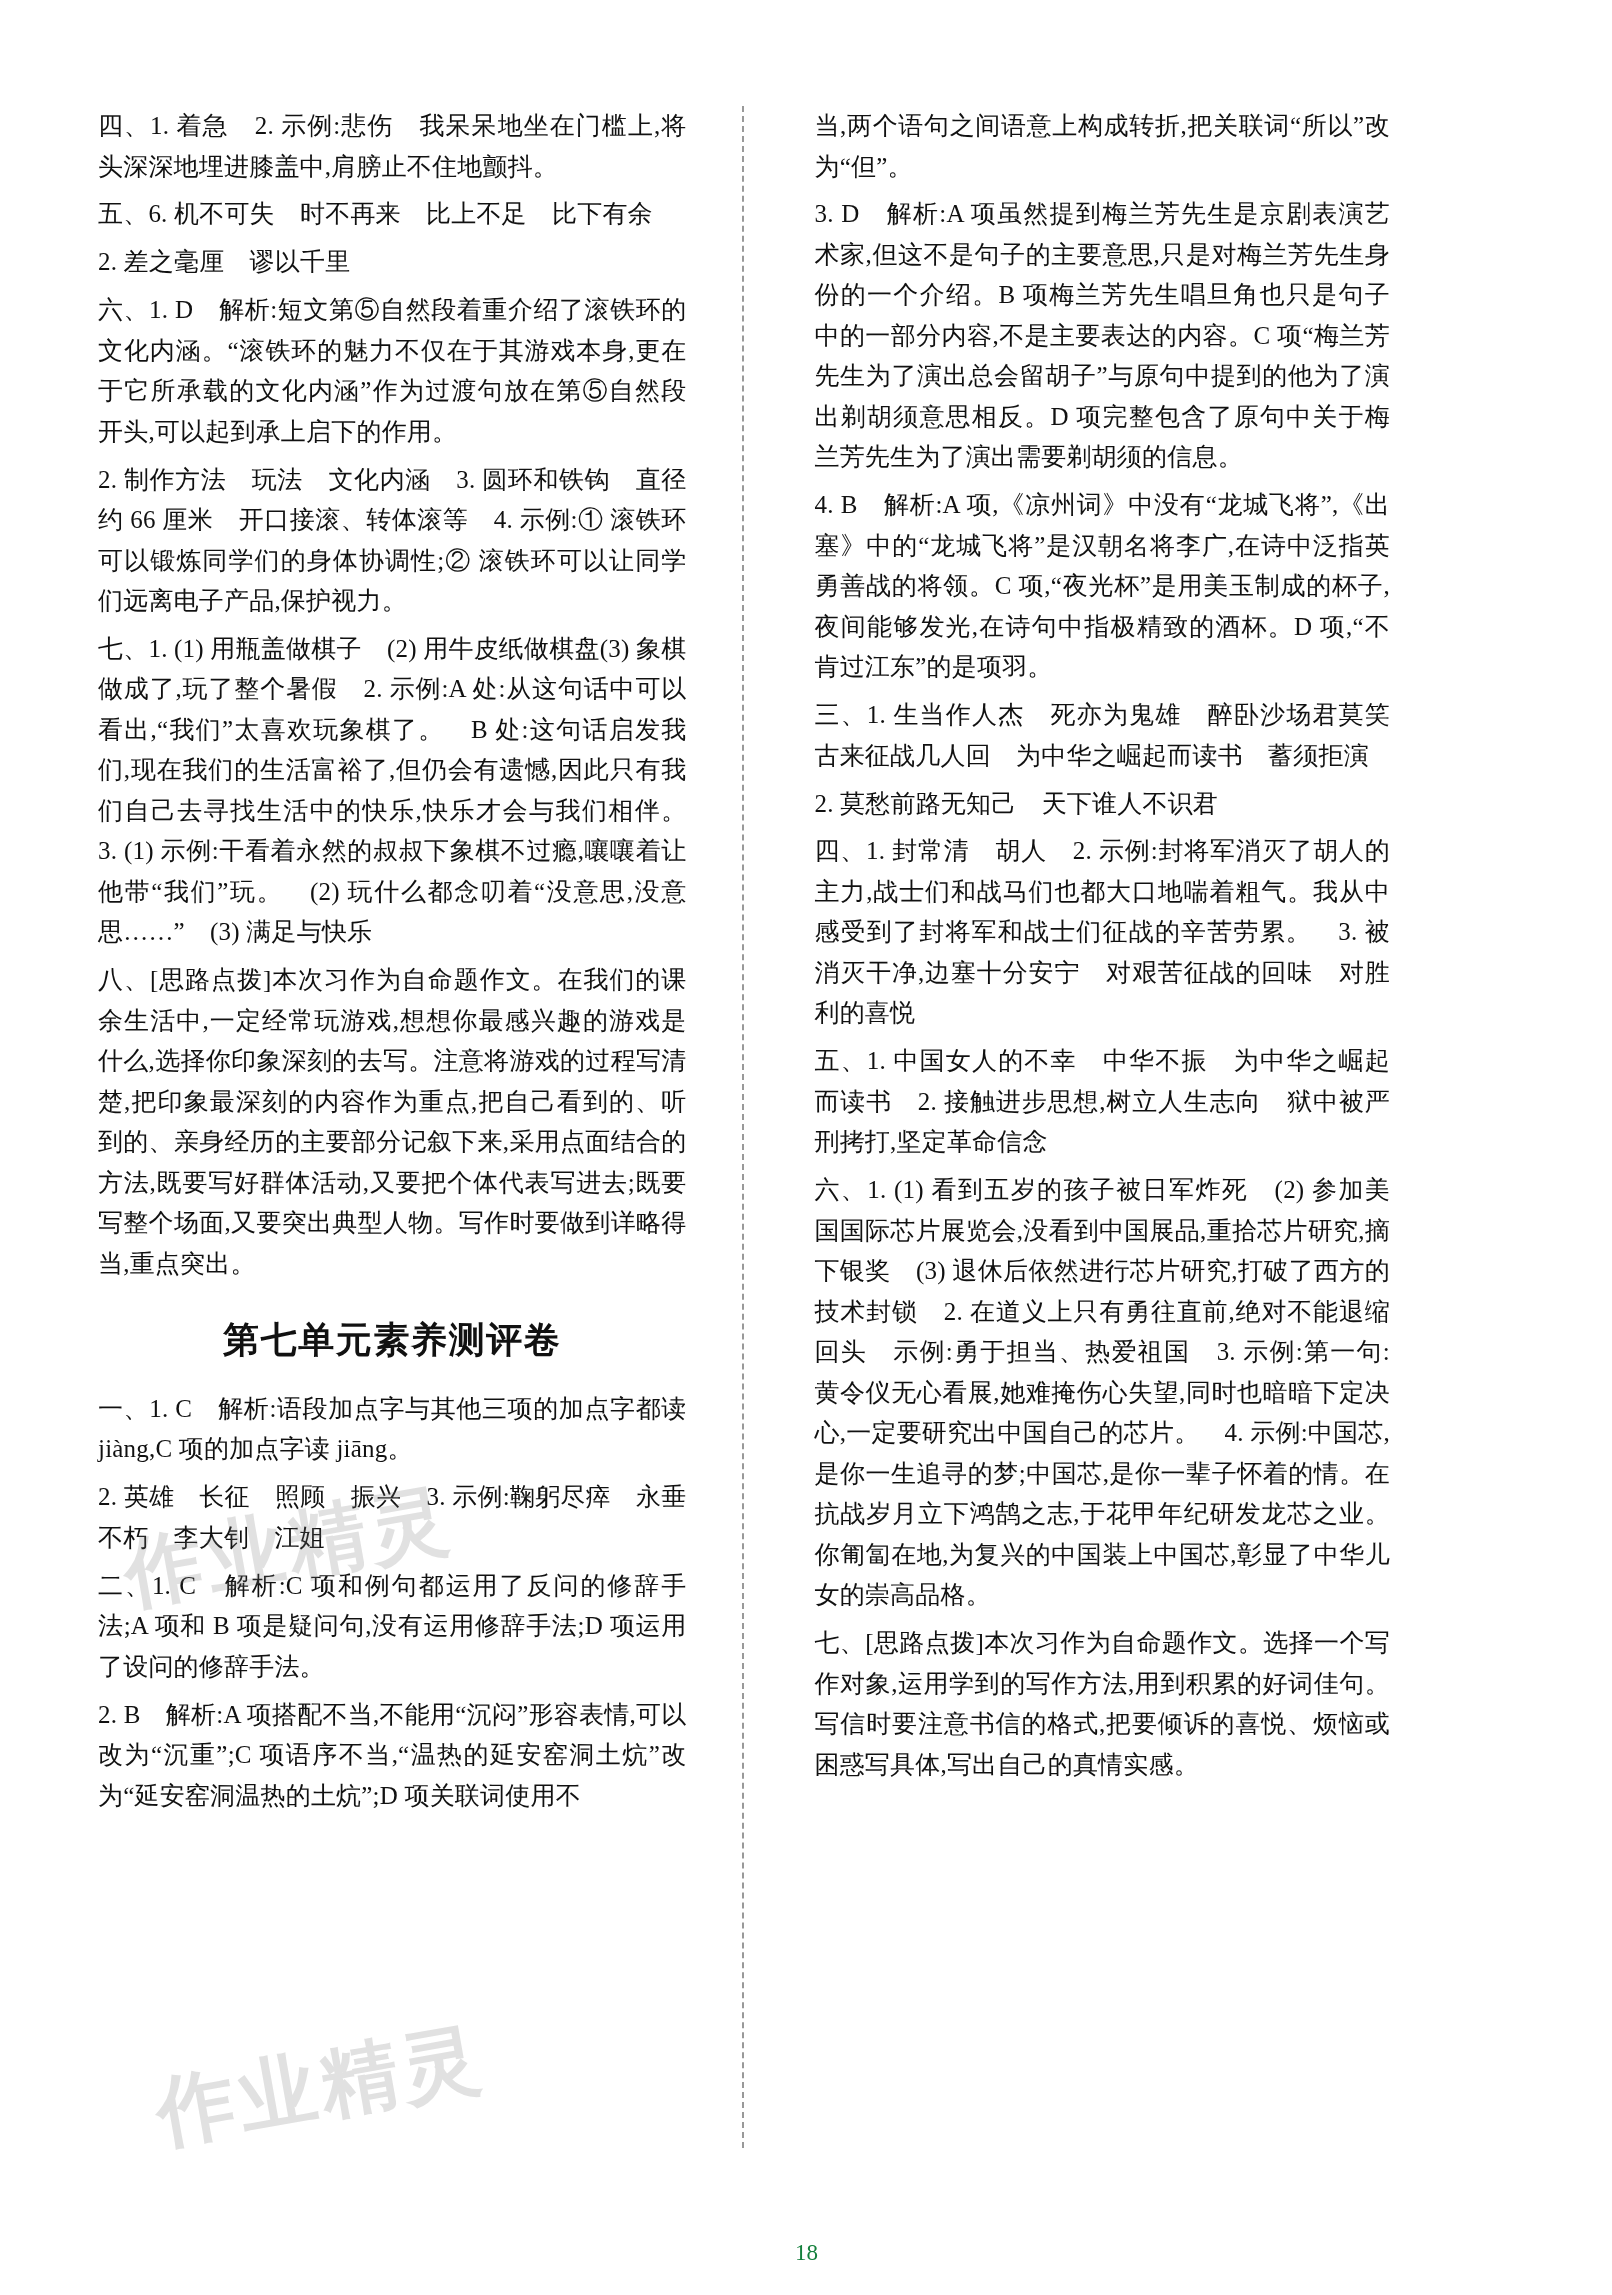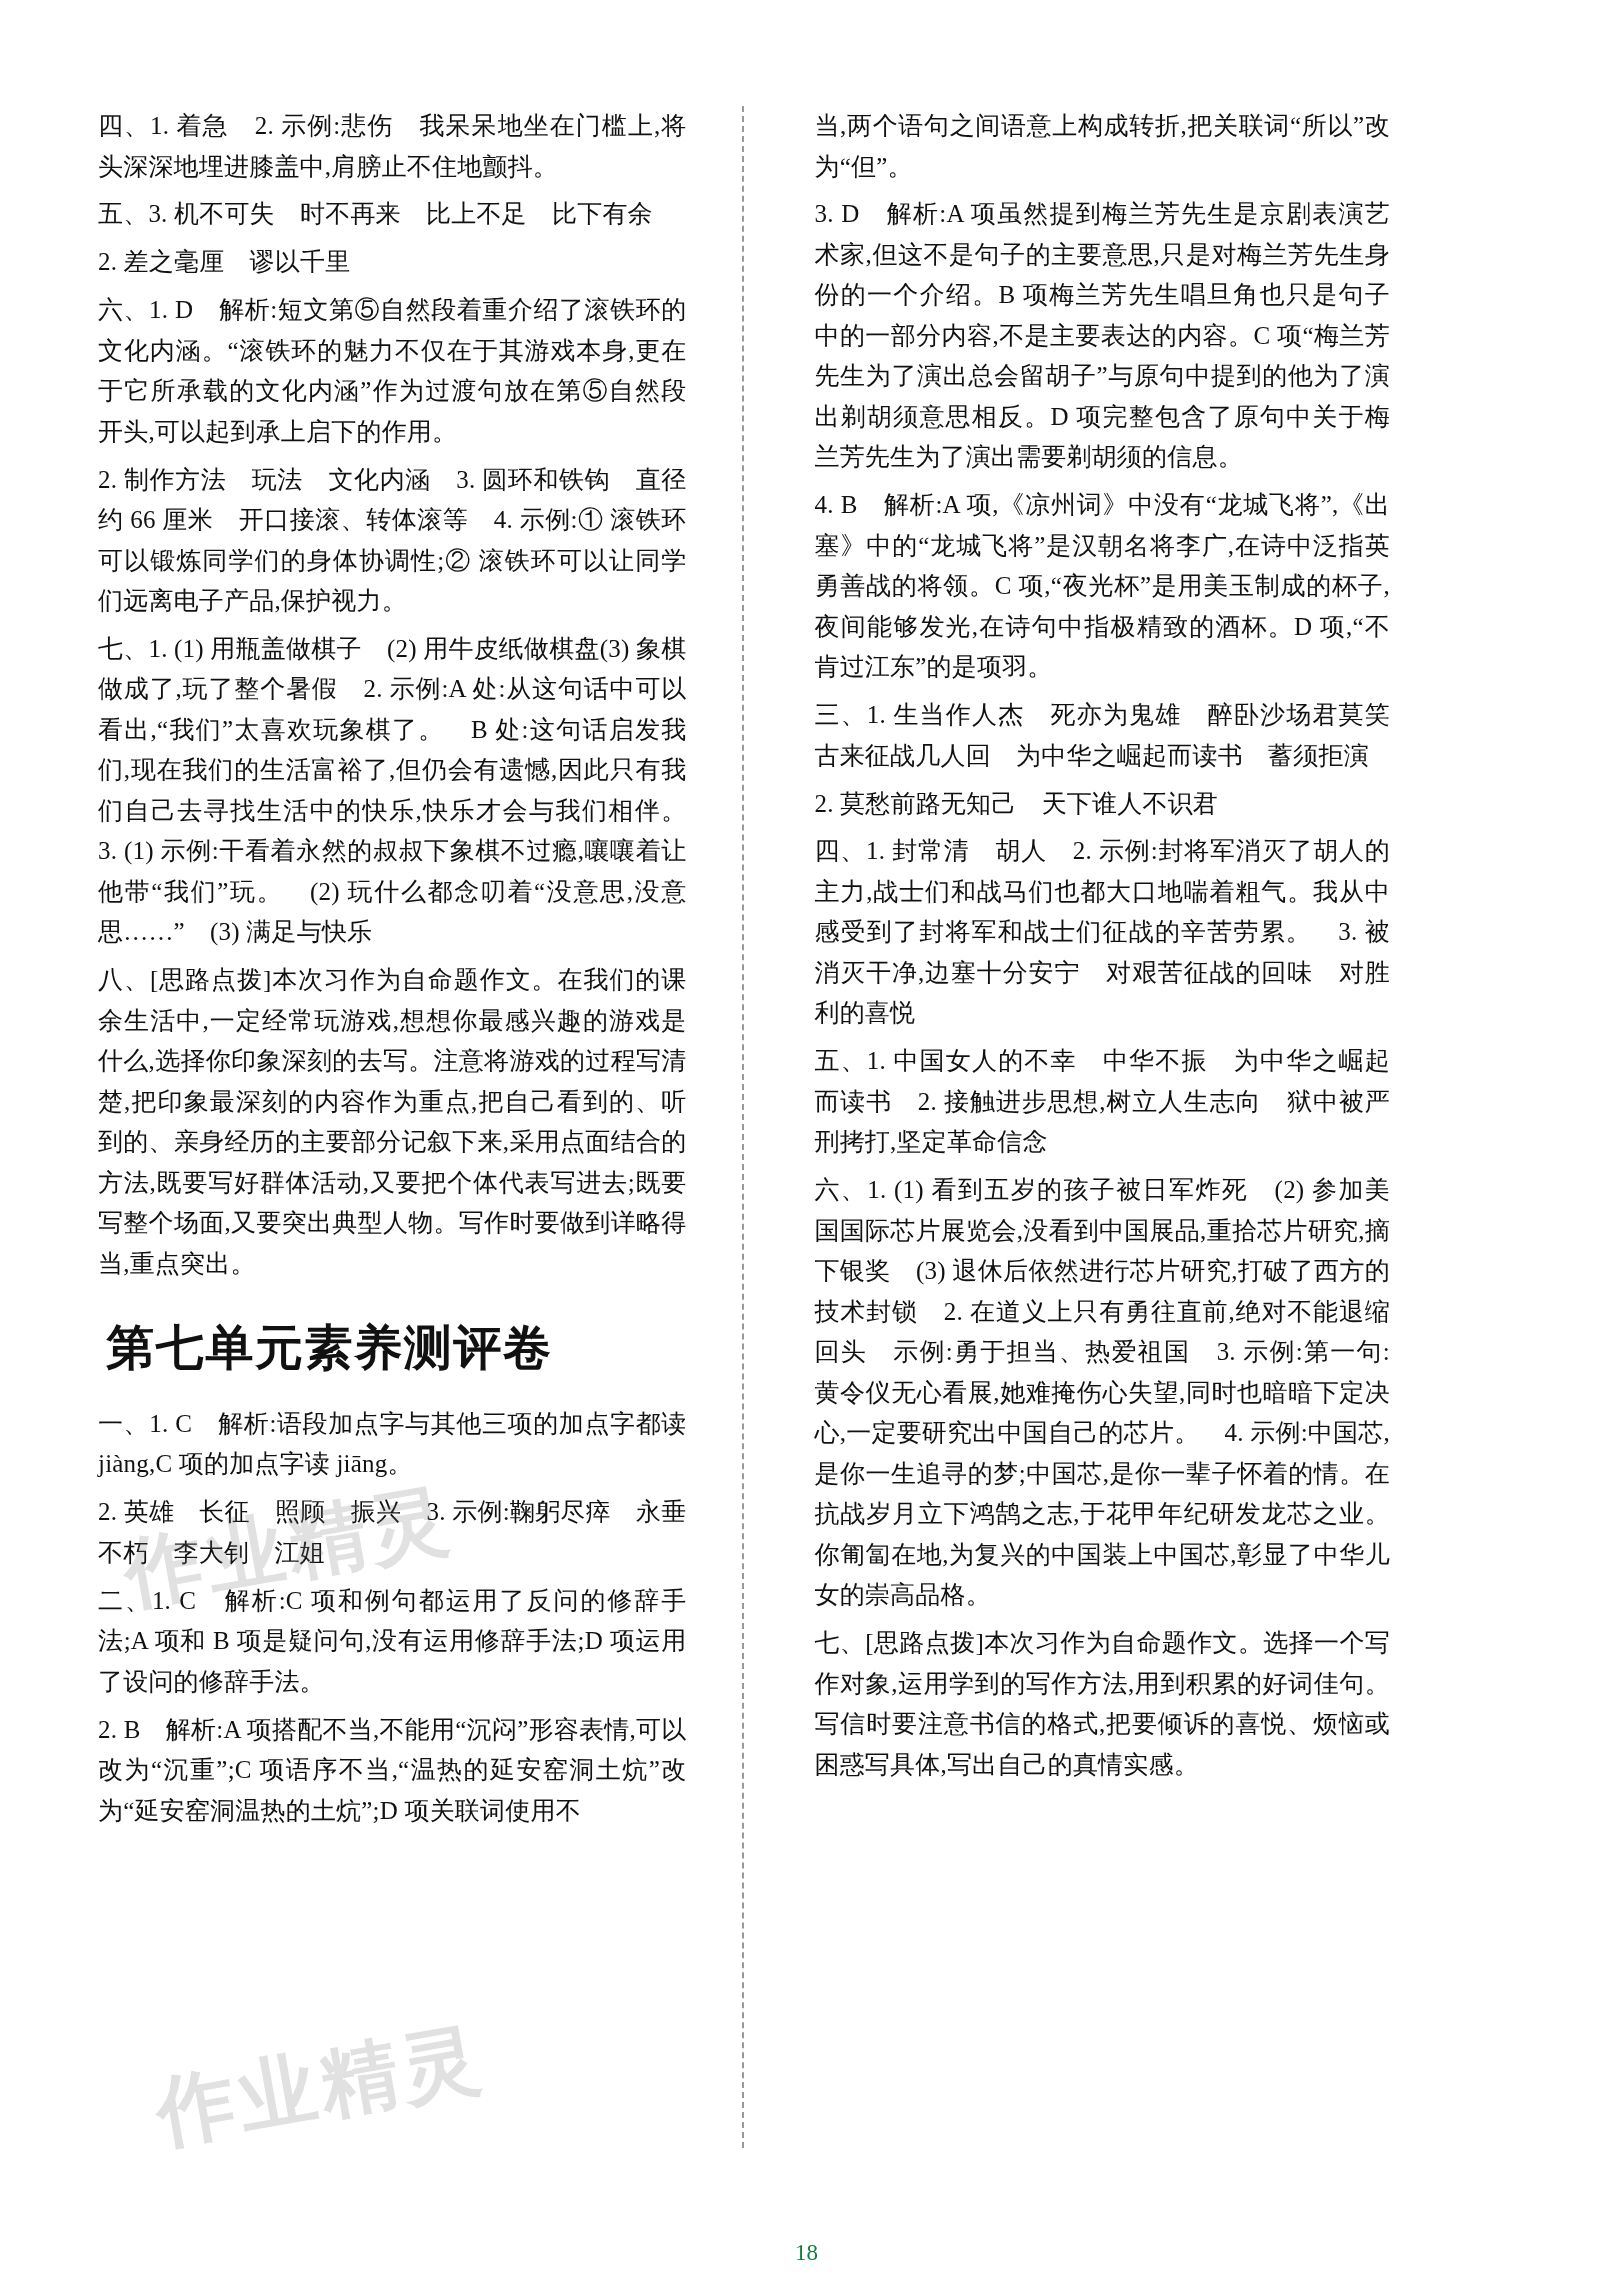--- a/index.html
+++ b/index.html
@@ -104,7 +104,7 @@
 
     <div class="col col-left">
       <p class="para">四、1. 着急　2. 示例:悲伤　我呆呆地坐在门槛上,将头深深地埋进膝盖中,肩膀止不住地颤抖。</p>
-      <p class="para">五、3. 机不可失　时不再来　比上不足　比下有余</p>
+      <p class="para">五、6. 机不可失　时不再来　比上不足　比下有余</p>
       <p class="para">2. 差之毫厘　谬以千里</p>
       <p class="para">六、1. D　解析:短文第⑤自然段着重介绍了滚铁环的文化内涵。“滚铁环的魅力不仅在于其游戏本身,更在于它所承载的文化内涵”作为过渡句放在第⑤自然段开头,可以起到承上启下的作用。</p>
       <p class="para">2. 制作方法　玩法　文化内涵　3. 圆环和铁钩　直径约 66 厘米　开口接滚、转体滚等　4. 示例:① 滚铁环可以锻炼同学们的身体协调性;② 滚铁环可以让同学们远离电子产品,保护视力。</p>

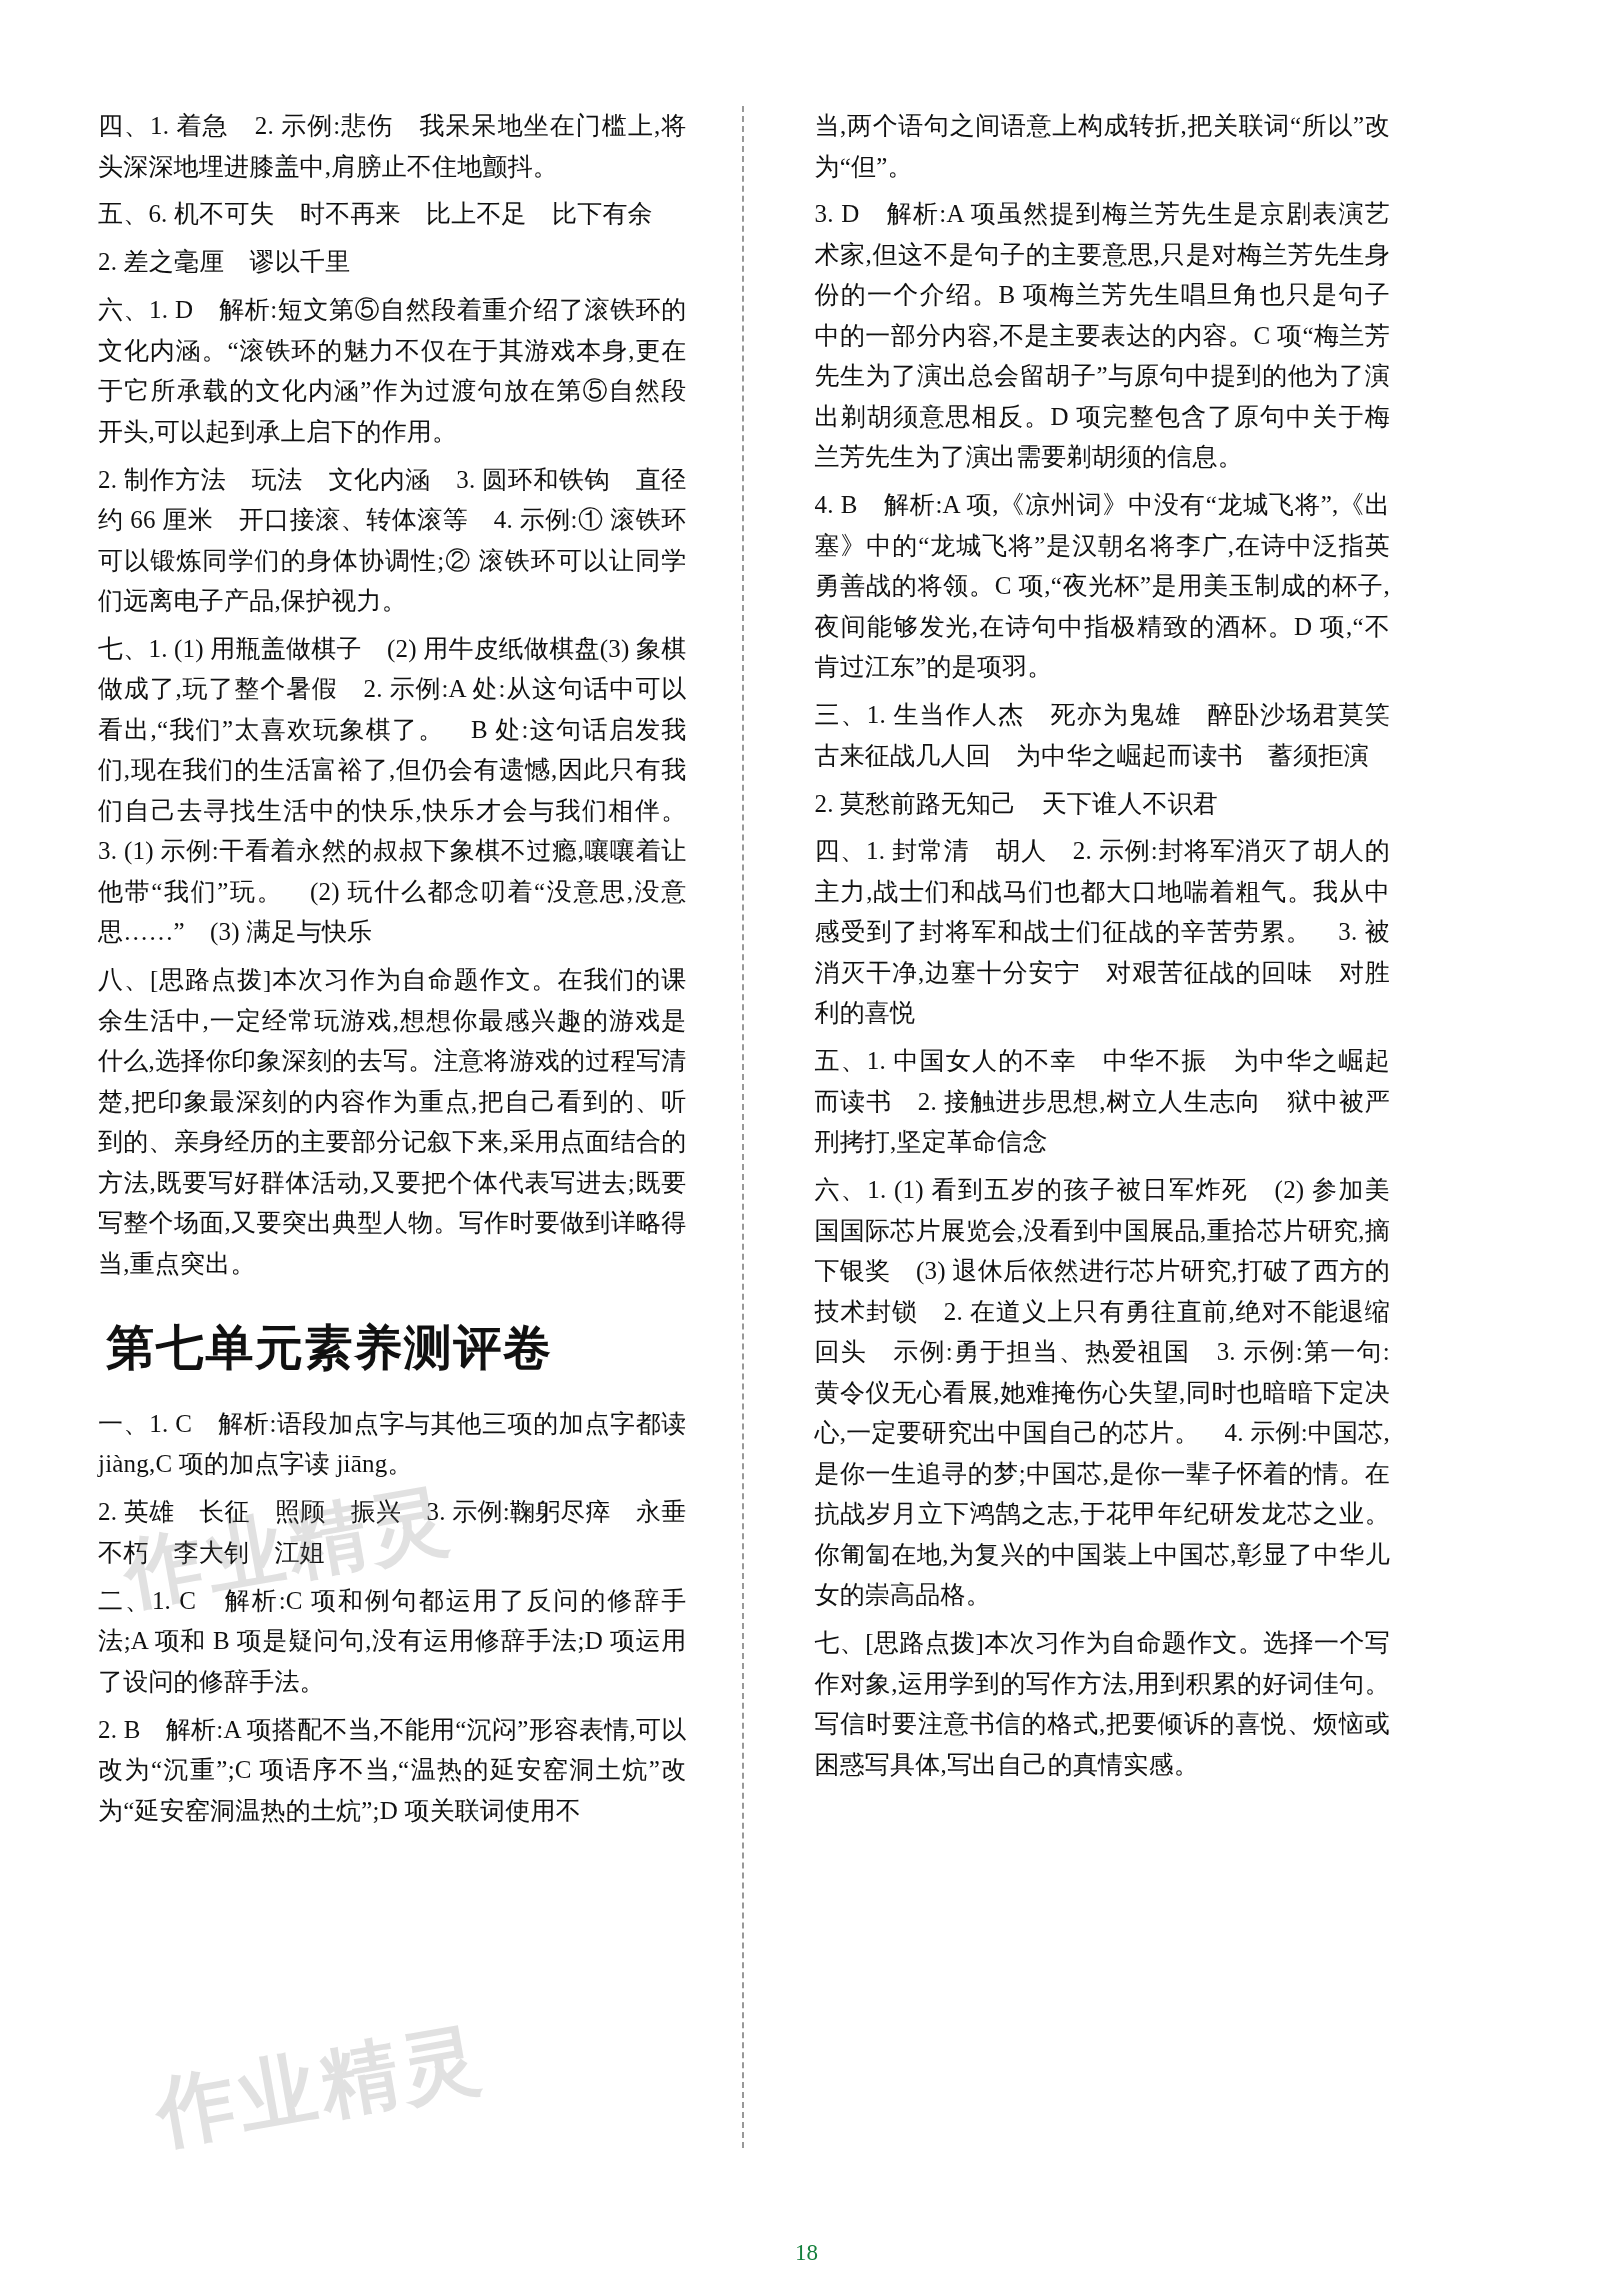--- a/index.html
+++ b/index.html
@@ -52,8 +52,8 @@
   }
   .unit-title {
     margin: 28px 0 21px 0;
-    text-align: left;
-    font-size: 48px;
+    text-align: center;
+    font-size: 36px;
     font-weight: bold;
     letter-spacing: 1.6px;
     font-family: "Liberation Serif", "DejaVu Serif", serif;

